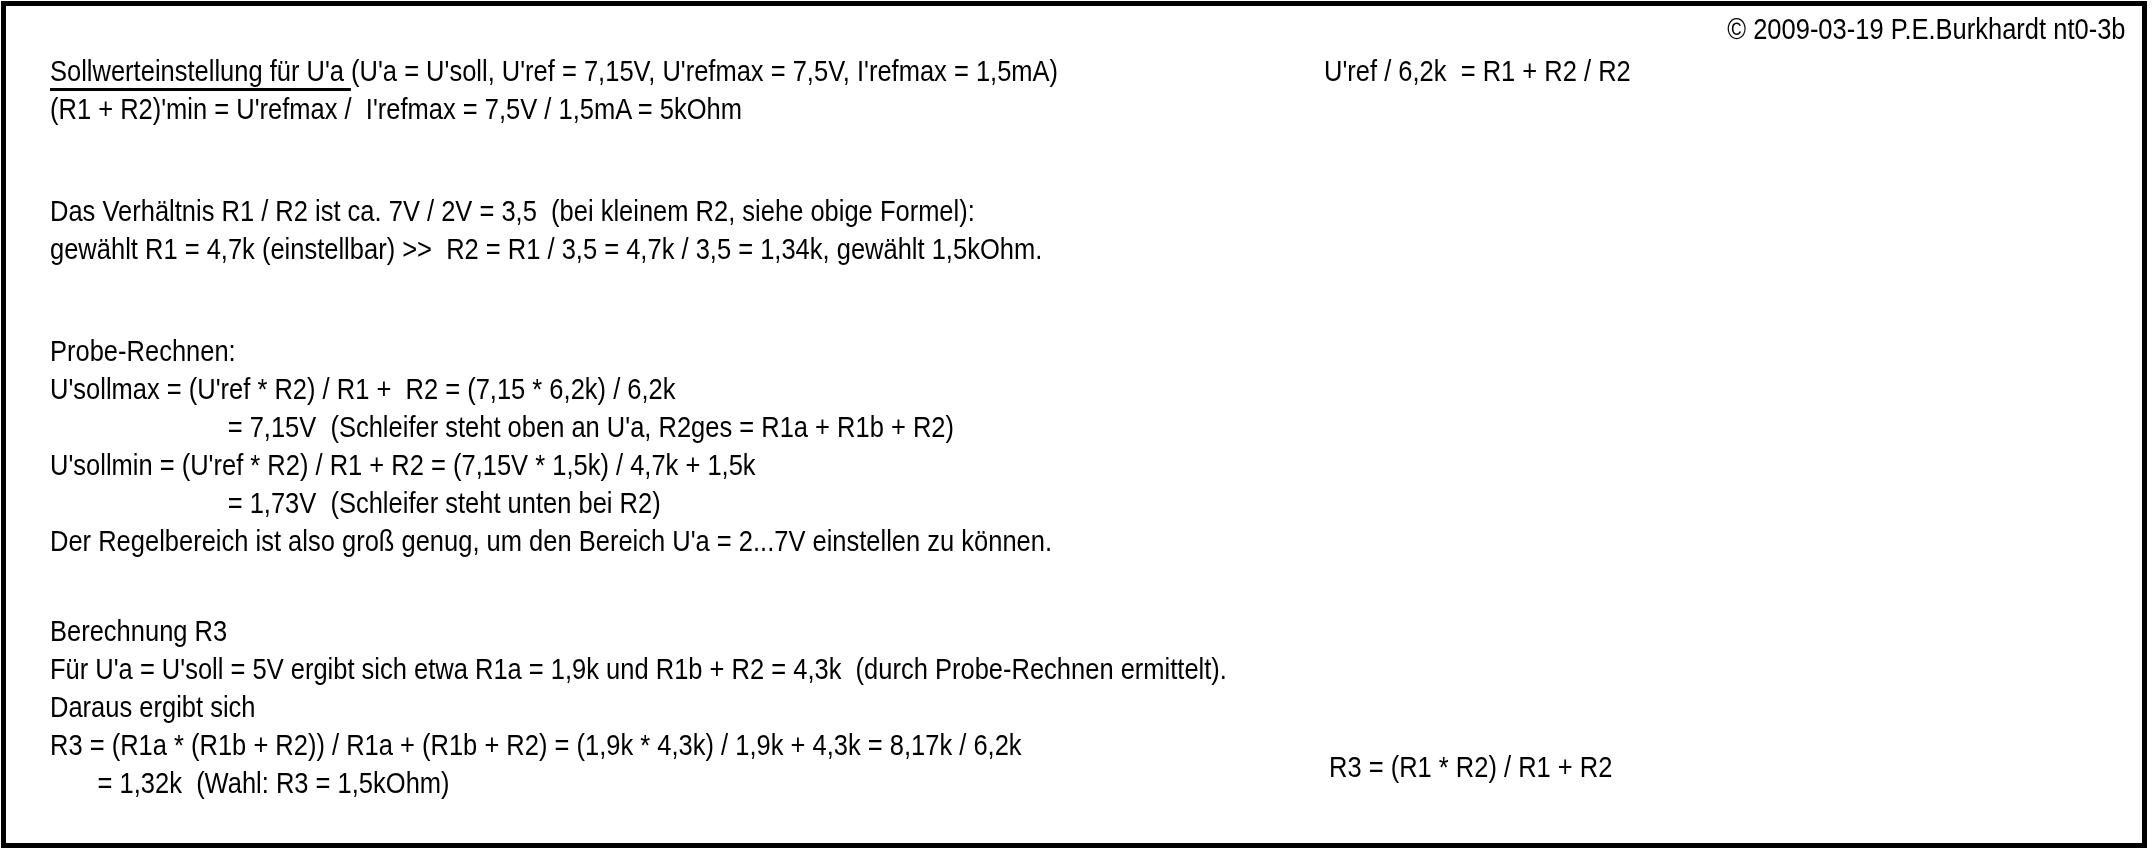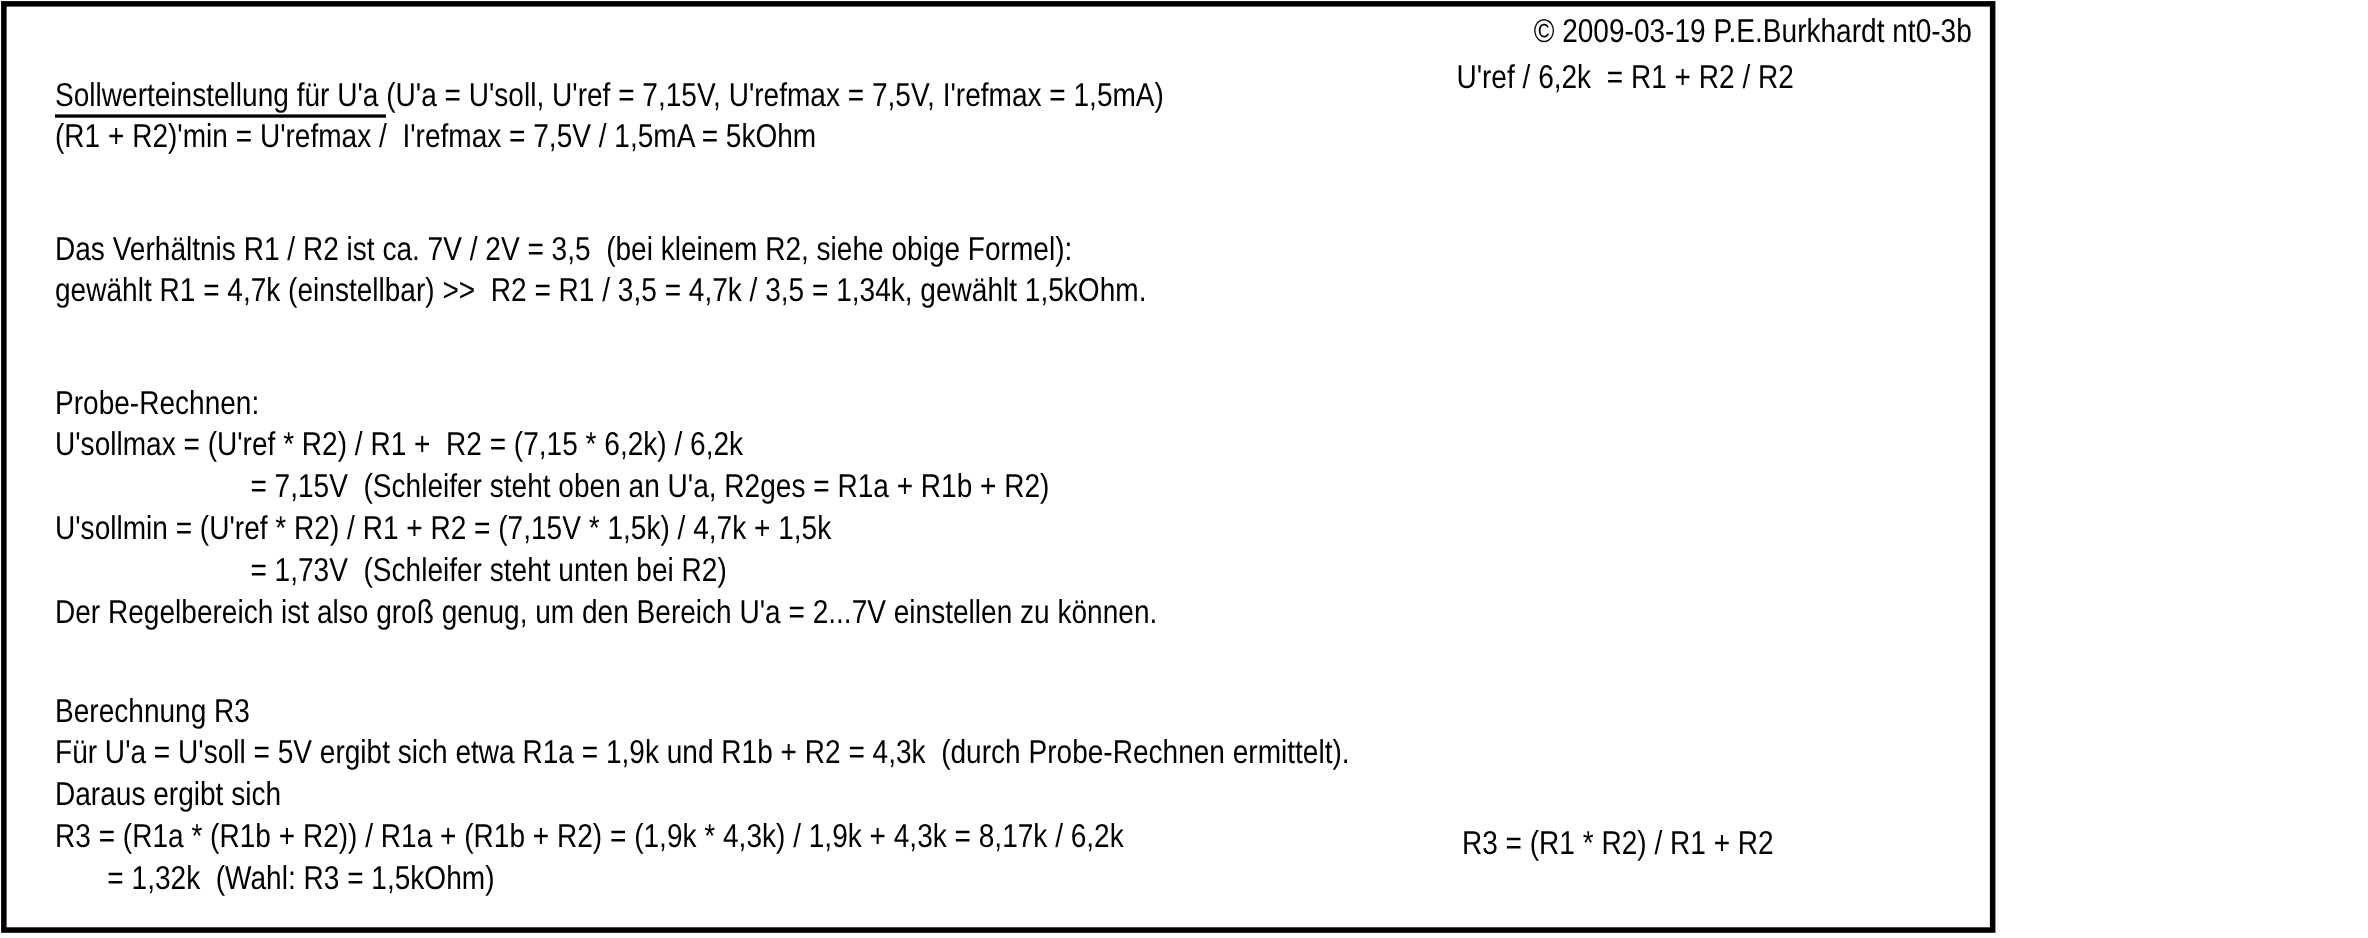--- a/index.html
+++ b/index.html
@@ -19,7 +19,7 @@
     position: absolute;
     left: 1px;
     top: 1px;
-    width: 1813px;
+    width: 2146px;
     height: 847px;
     border: 5px solid #000000;
     box-sizing: border-box;

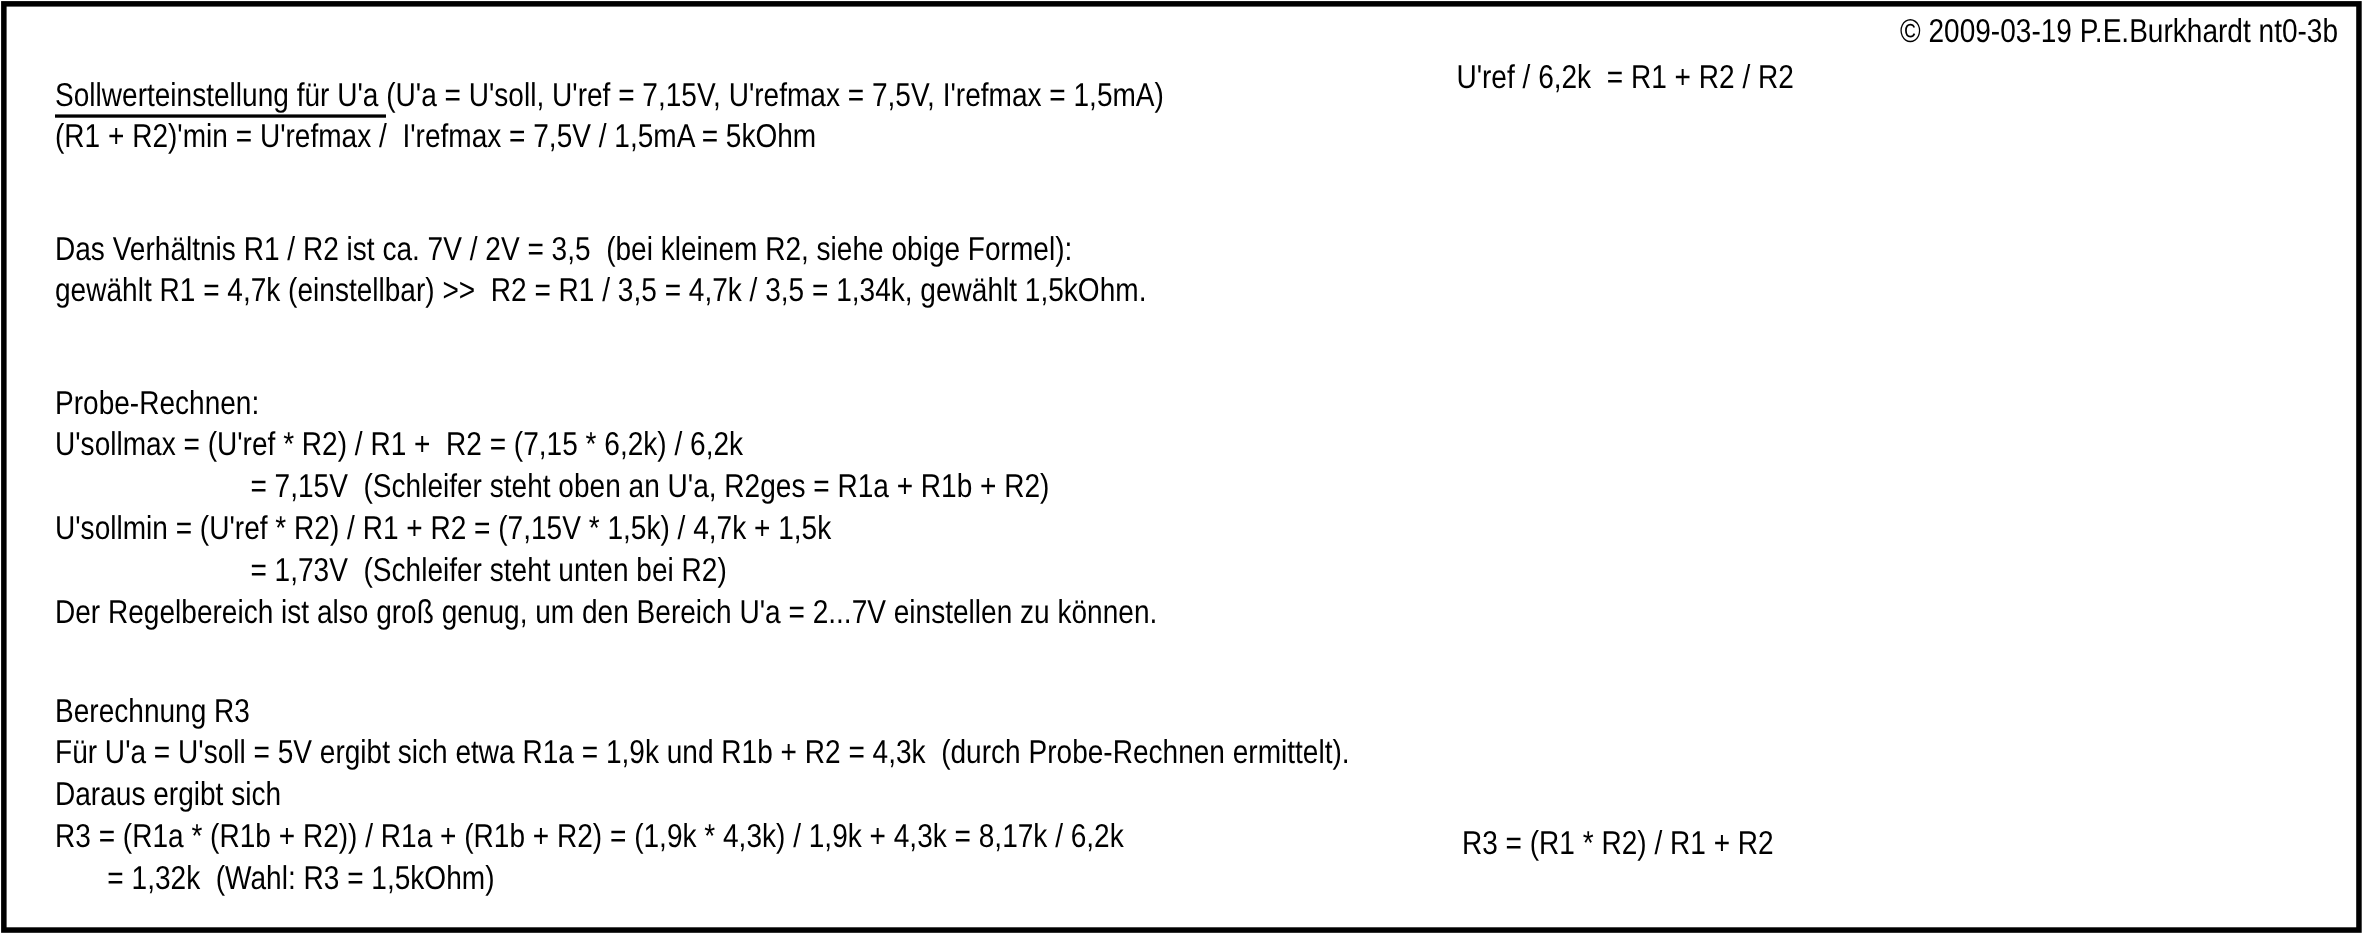--- a/index.html
+++ b/index.html
@@ -37,7 +37,7 @@
   .col {
     position: absolute;
     left: 44px;
-    top: 62px;
+    top: 46px;
   }
   .gap-l { margin-top: 64px; }
   .gap-m { margin-top: 52px; }

